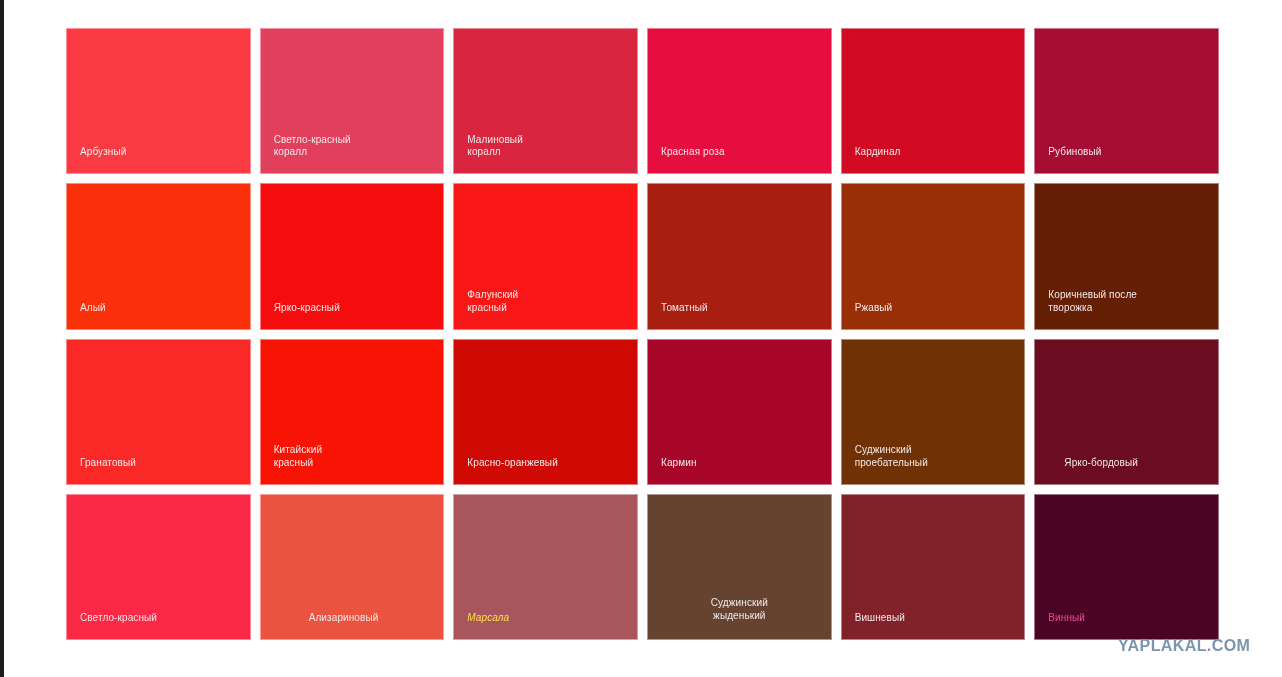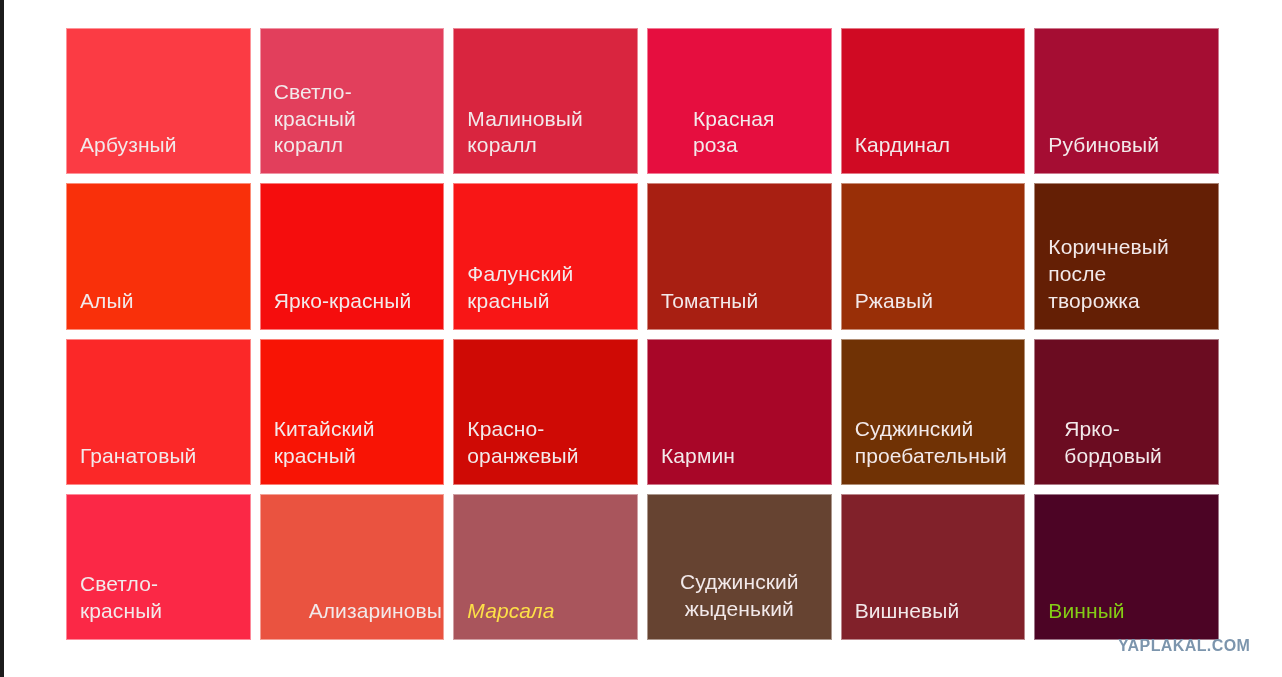--- a/index.html
+++ b/index.html
@@ -56,7 +56,7 @@
     padding: 0 13px 14px 13px;
     color: #f2e9ea;
     font-family: "Liberation Sans", sans-serif;
-    font-size: 21px;
+    font-size: 10px;
     line-height: 1.28;
     letter-spacing: 0.1px;
     text-align: left;

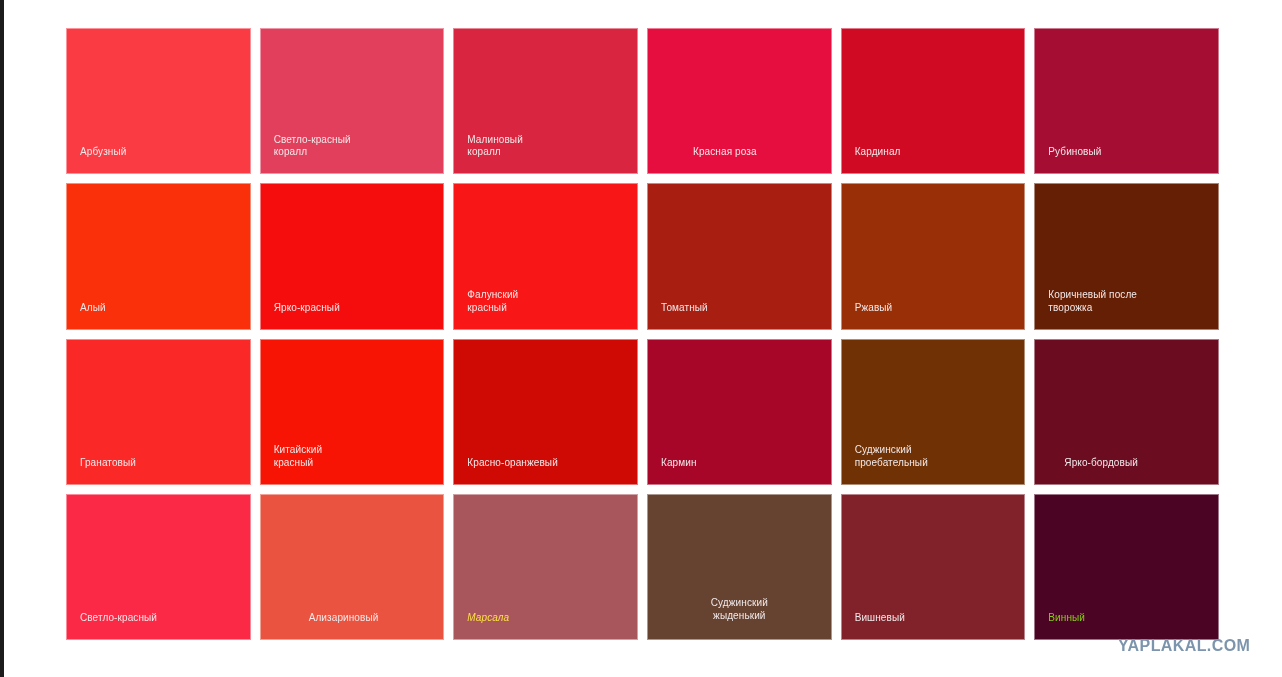--- a/index.html
+++ b/index.html
@@ -99,7 +99,7 @@
 коралл</span>
       </div>
       <div class="swatch" style="background: rgb(230, 14, 63);">
-        <span class="swatch-label" style="color: rgb(242, 233, 234); margin-left: 32px;">Красная роза</span>
+        <span class="swatch-label" style="color: rgb(242, 233, 234);">Красная роза</span>
       </div>
       <div class="swatch" style="background: rgb(208, 10, 35);">
         <span class="swatch-label" style="color: rgb(242, 233, 234);">Кардинал</span>

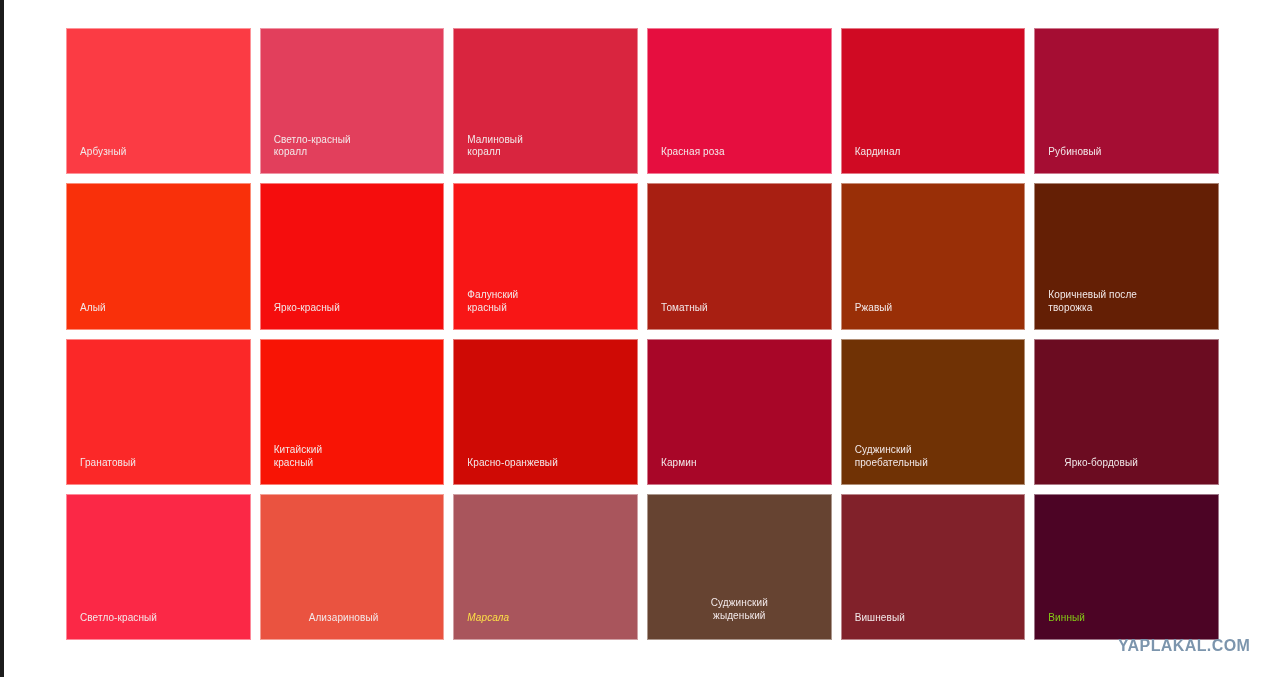--- a/index.html
+++ b/index.html
@@ -164,7 +164,7 @@
         <span class="swatch-label" style="color: rgb(242, 233, 234);">Вишневый</span>
       </div>
       <div class="swatch" style="background: rgb(76, 4, 37);">
-        <span class="swatch-label" style="color: #84cc16;">Винный</span>
+        <span class="swatch-label" style="color: #ec4899;">Винный</span>
       </div>
     </div>
 

